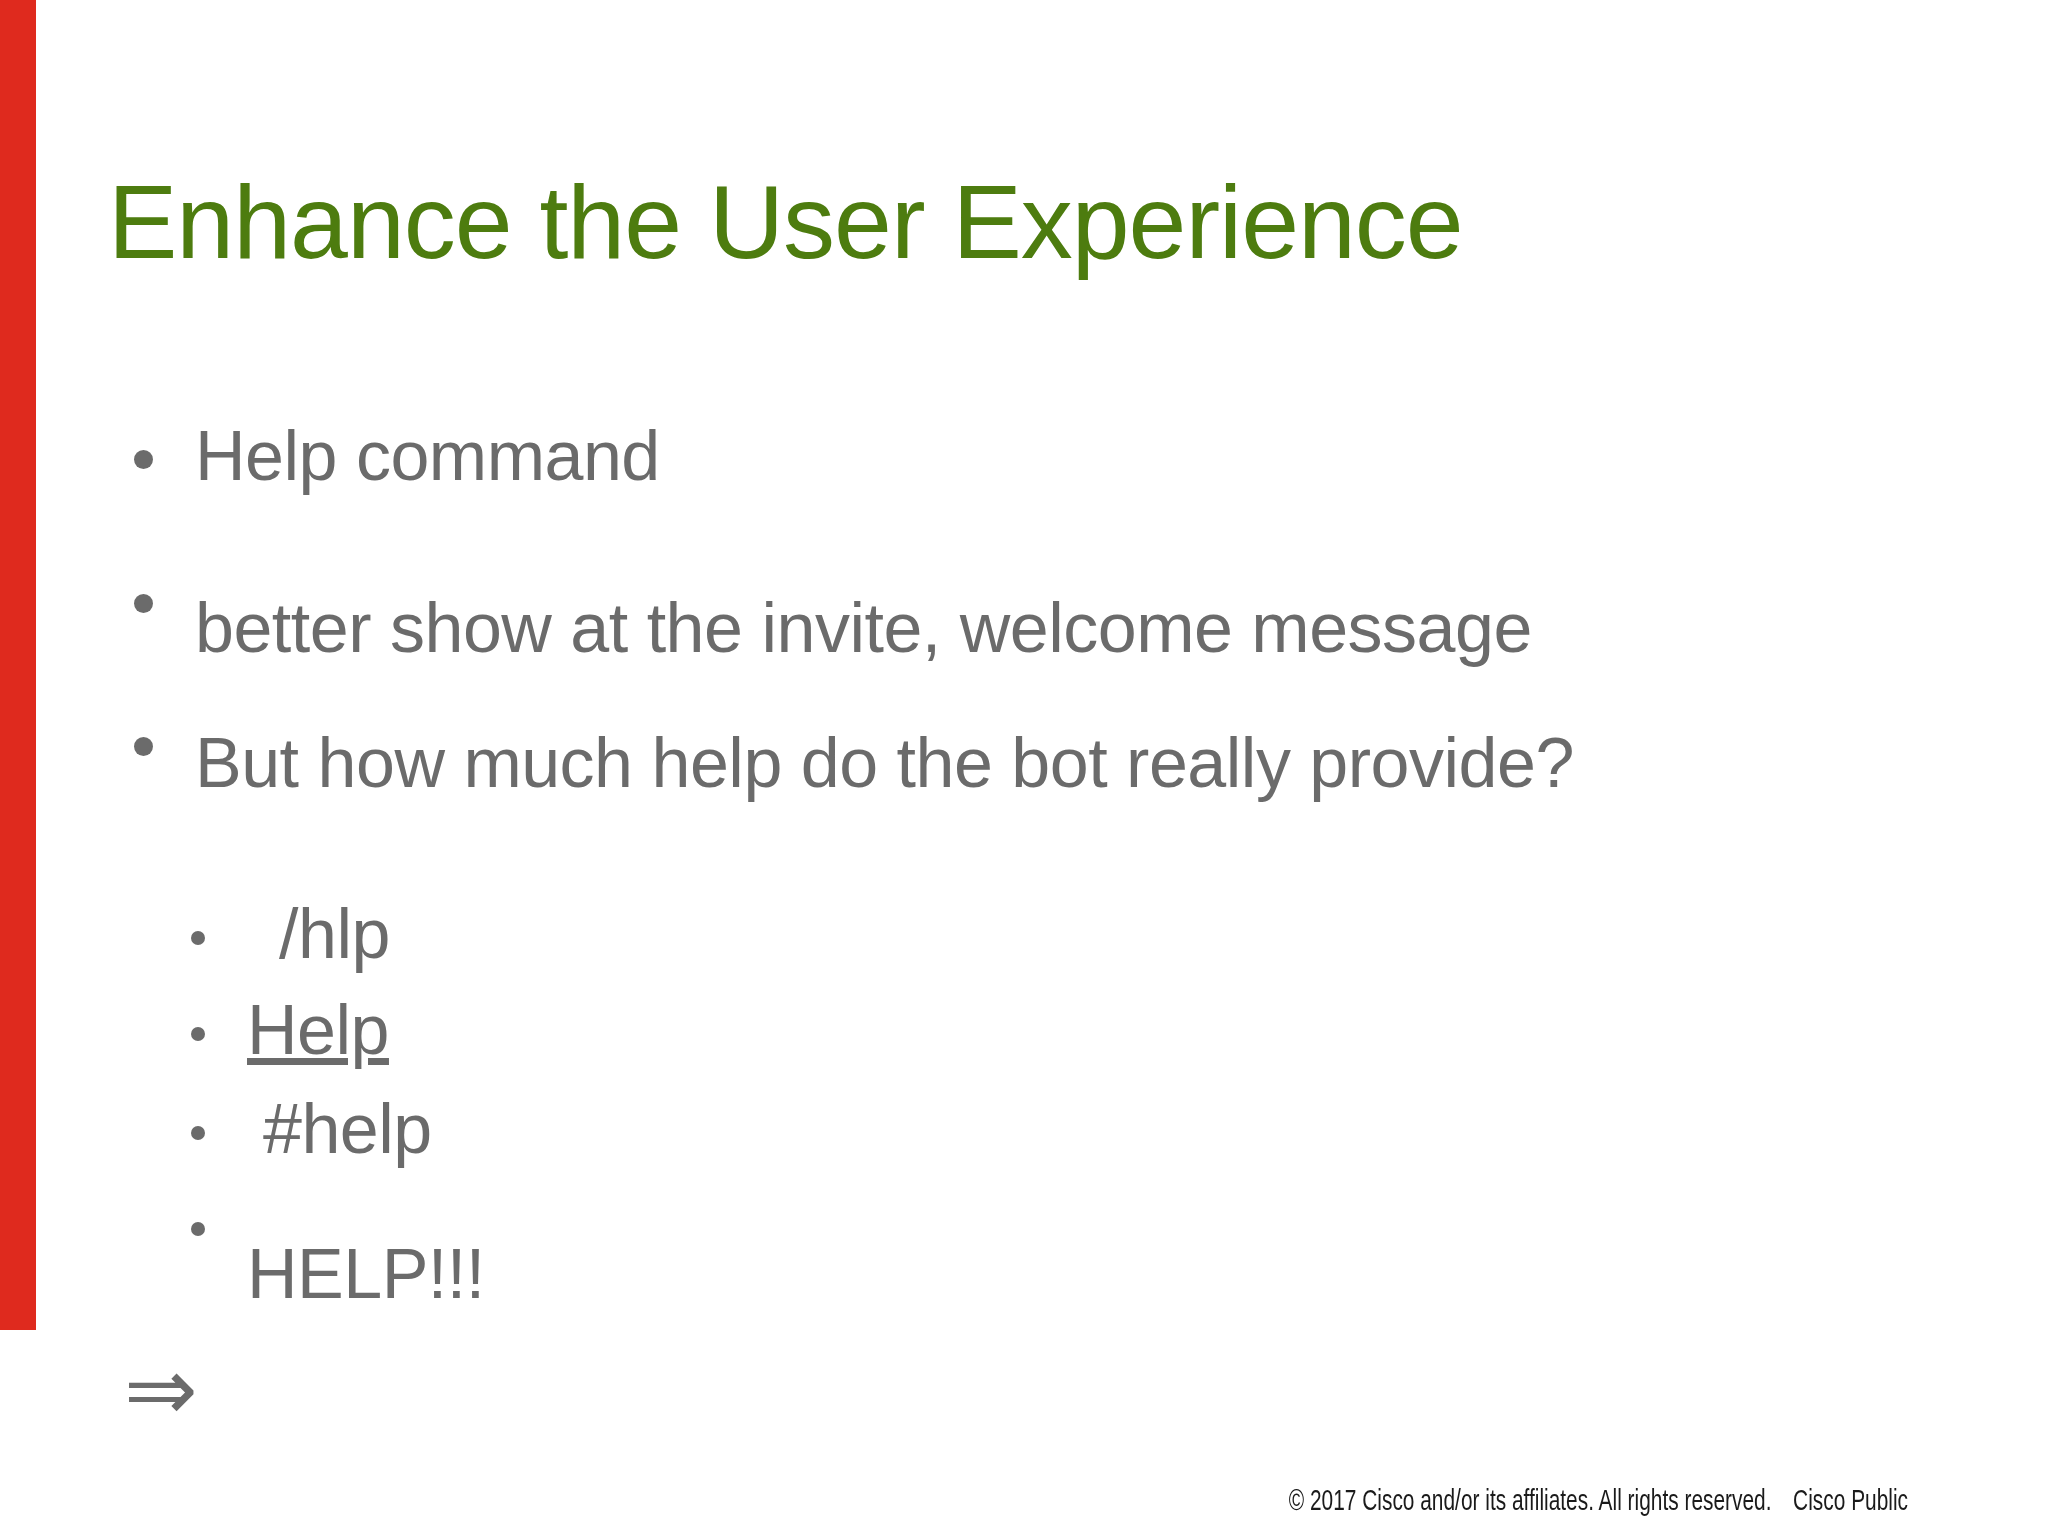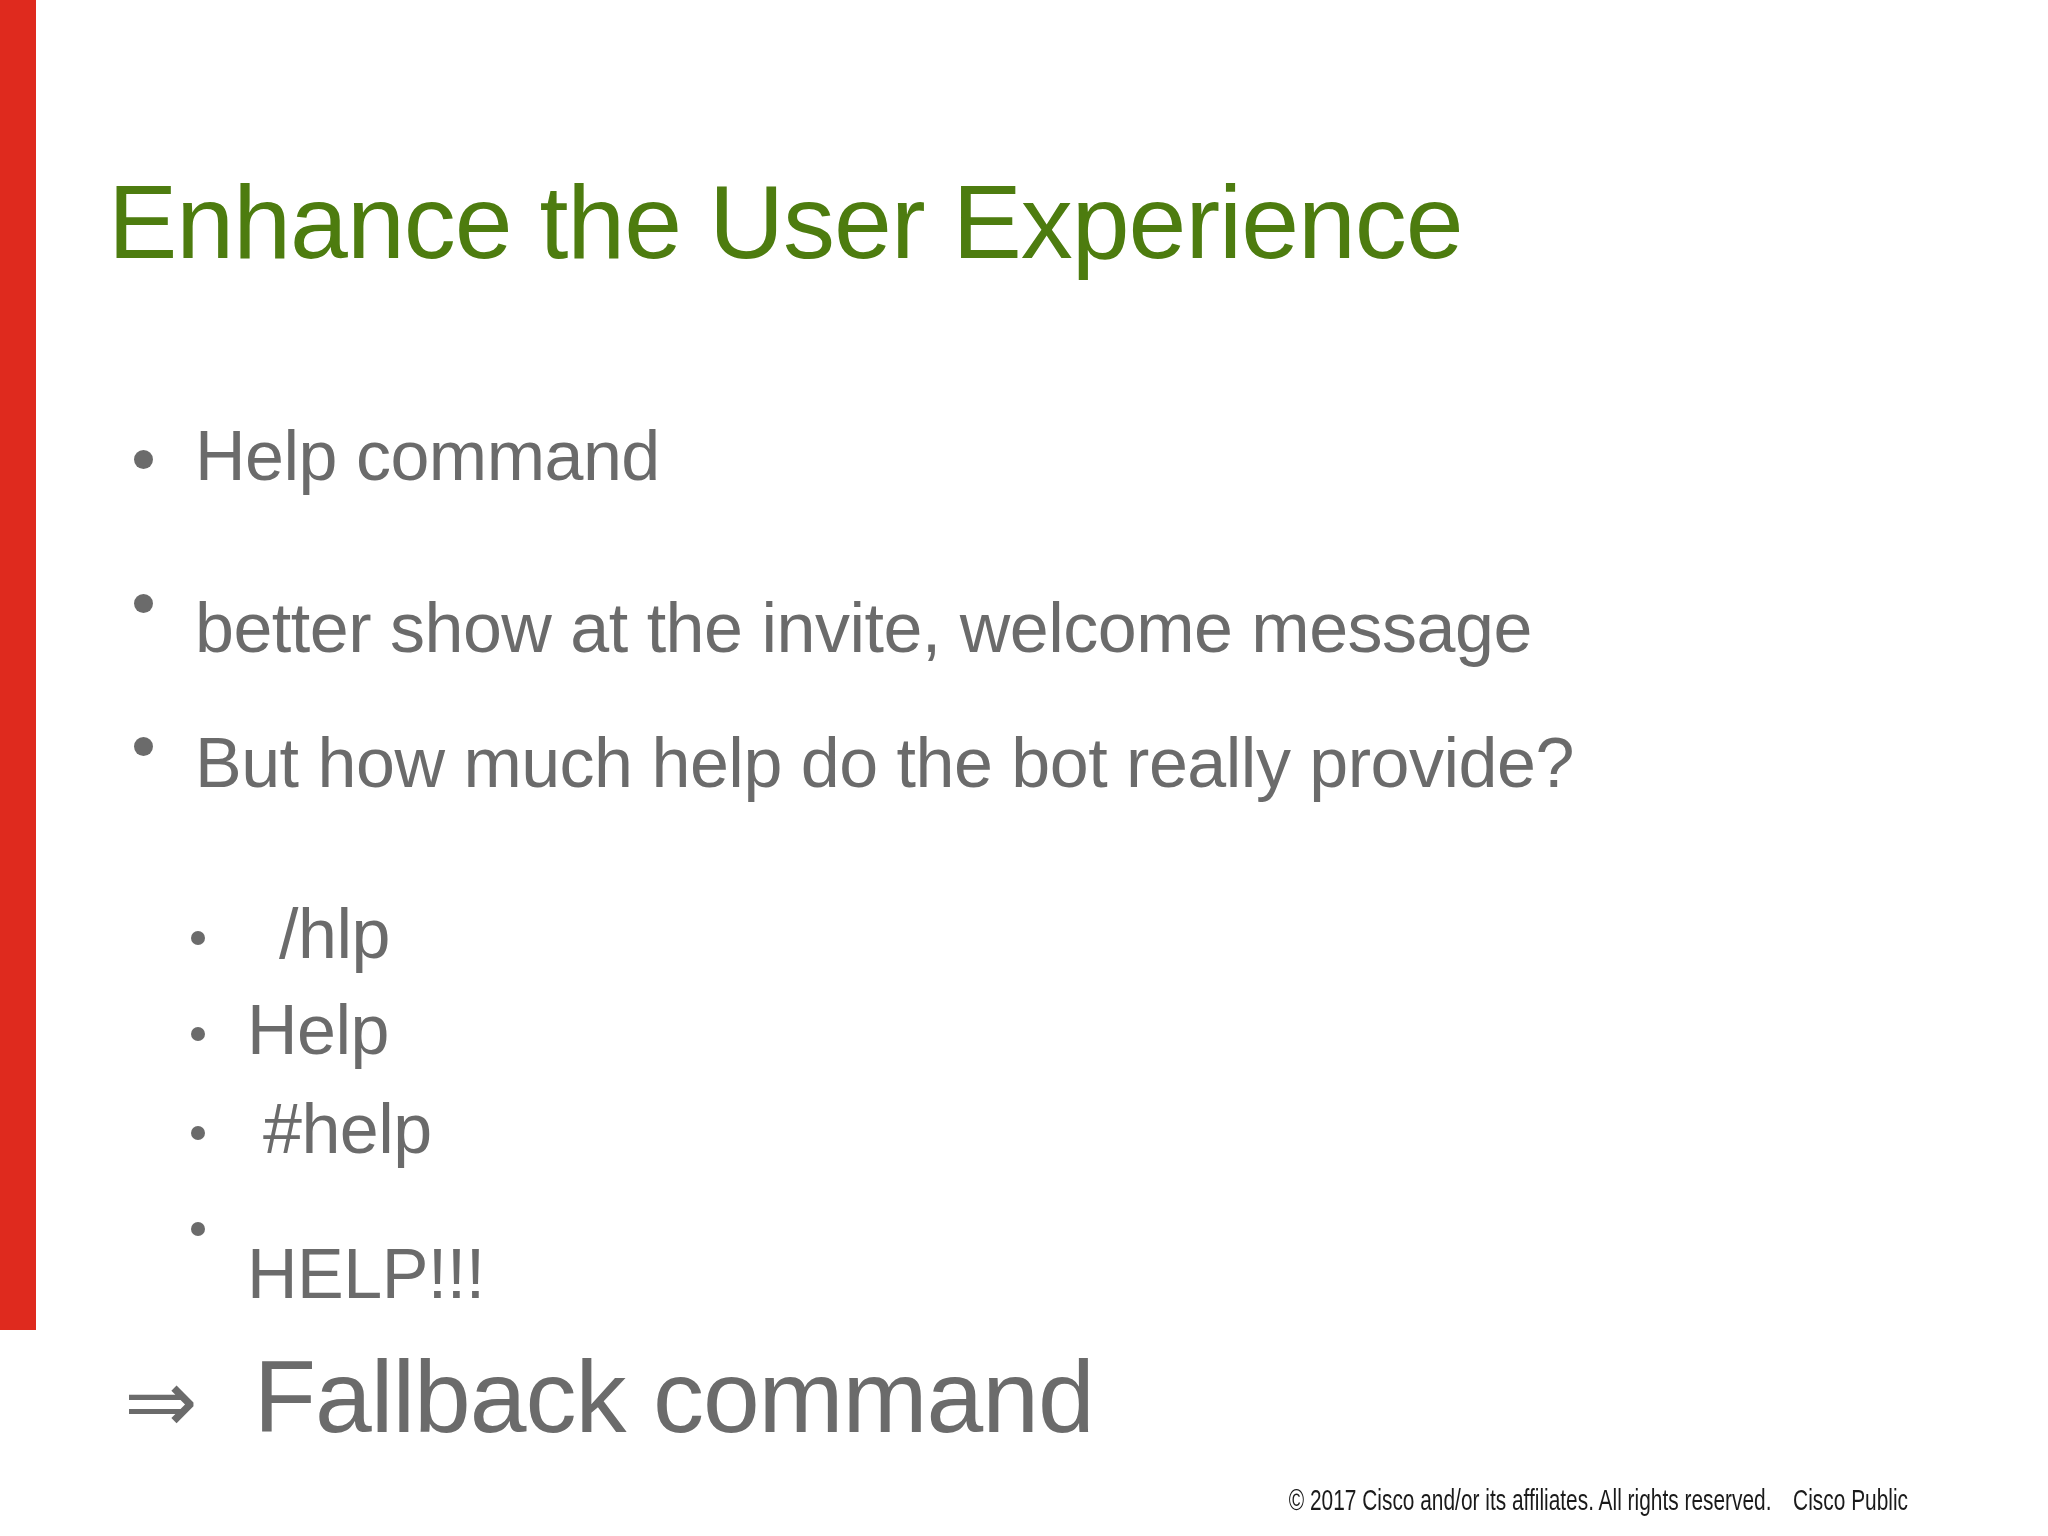--- a/index.html
+++ b/index.html
@@ -75,7 +75,7 @@
   <p class="sub-text" style="top:899px;margin-left:32px;">/hlp</p>
 
   <span class="dot sub" style="top:1027px;"></span>
-  <p class="sub-text" style="top:995px;">Help</p>
+  <p class="sub-text" style="top:995px;text-decoration:underline;">Help</p>
 
   <span class="dot sub" style="top:1126px;"></span>
   <p class="sub-text" style="top:1094px;margin-left:16px;">#help</p>

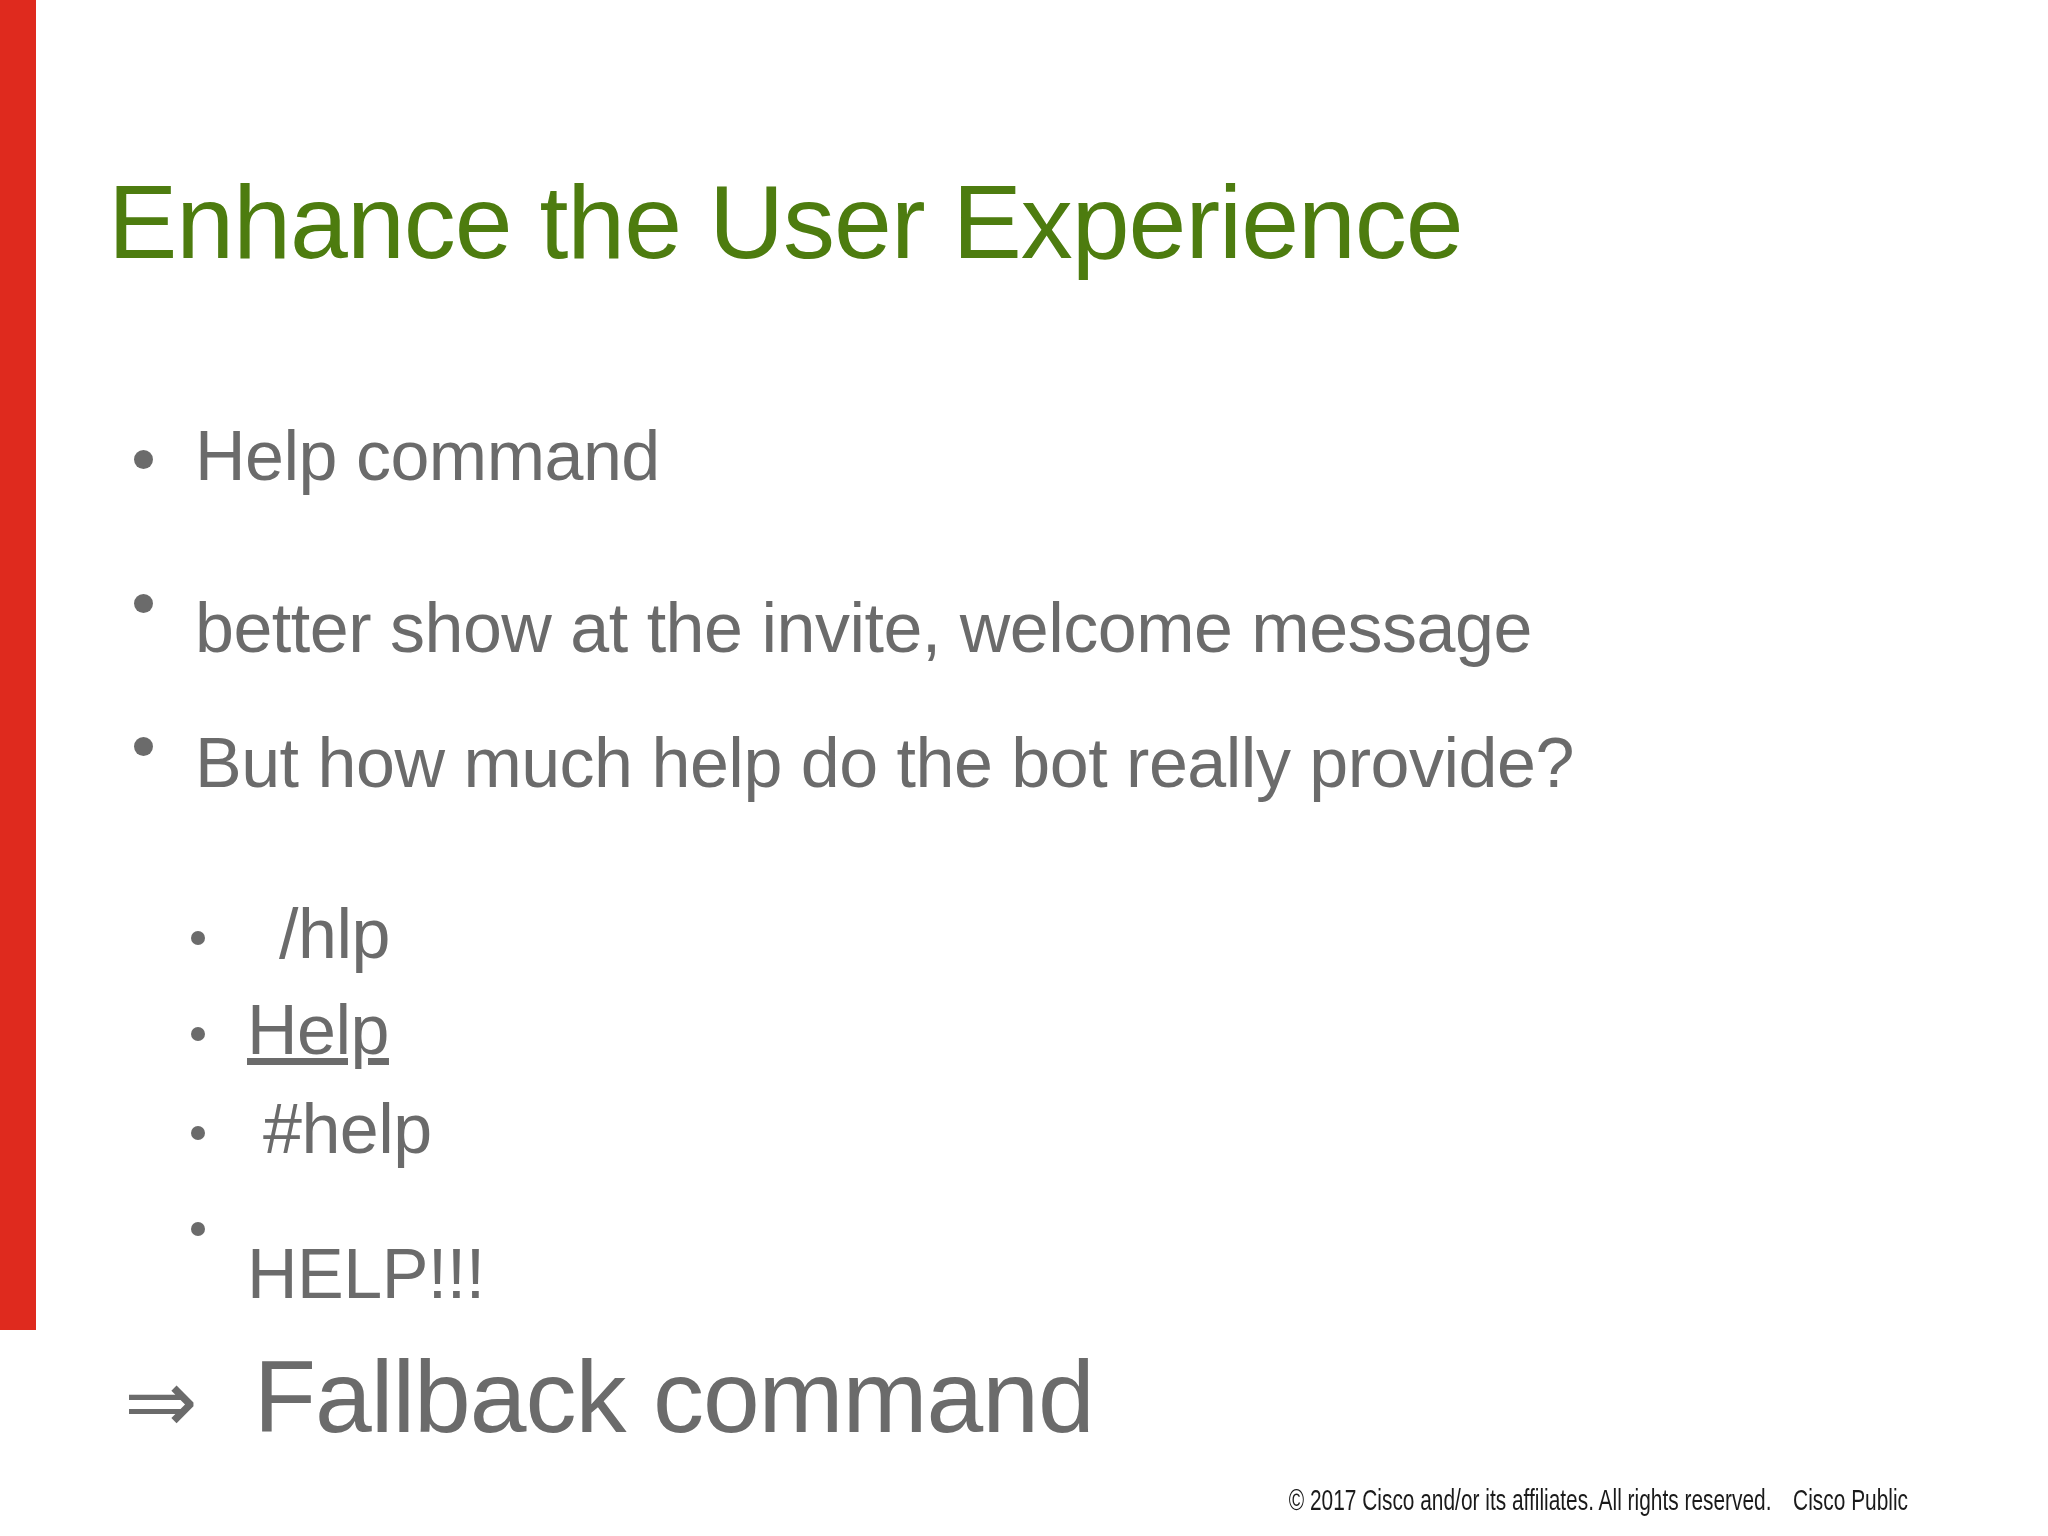--- a/index.html
+++ b/index.html
@@ -85,7 +85,6 @@
 
   <div class="conclusion">
     <span class="arrow">⇒</span>
-    <span class="ctext">Fallback command</span>
   </div>
 
   <div class="footer">

